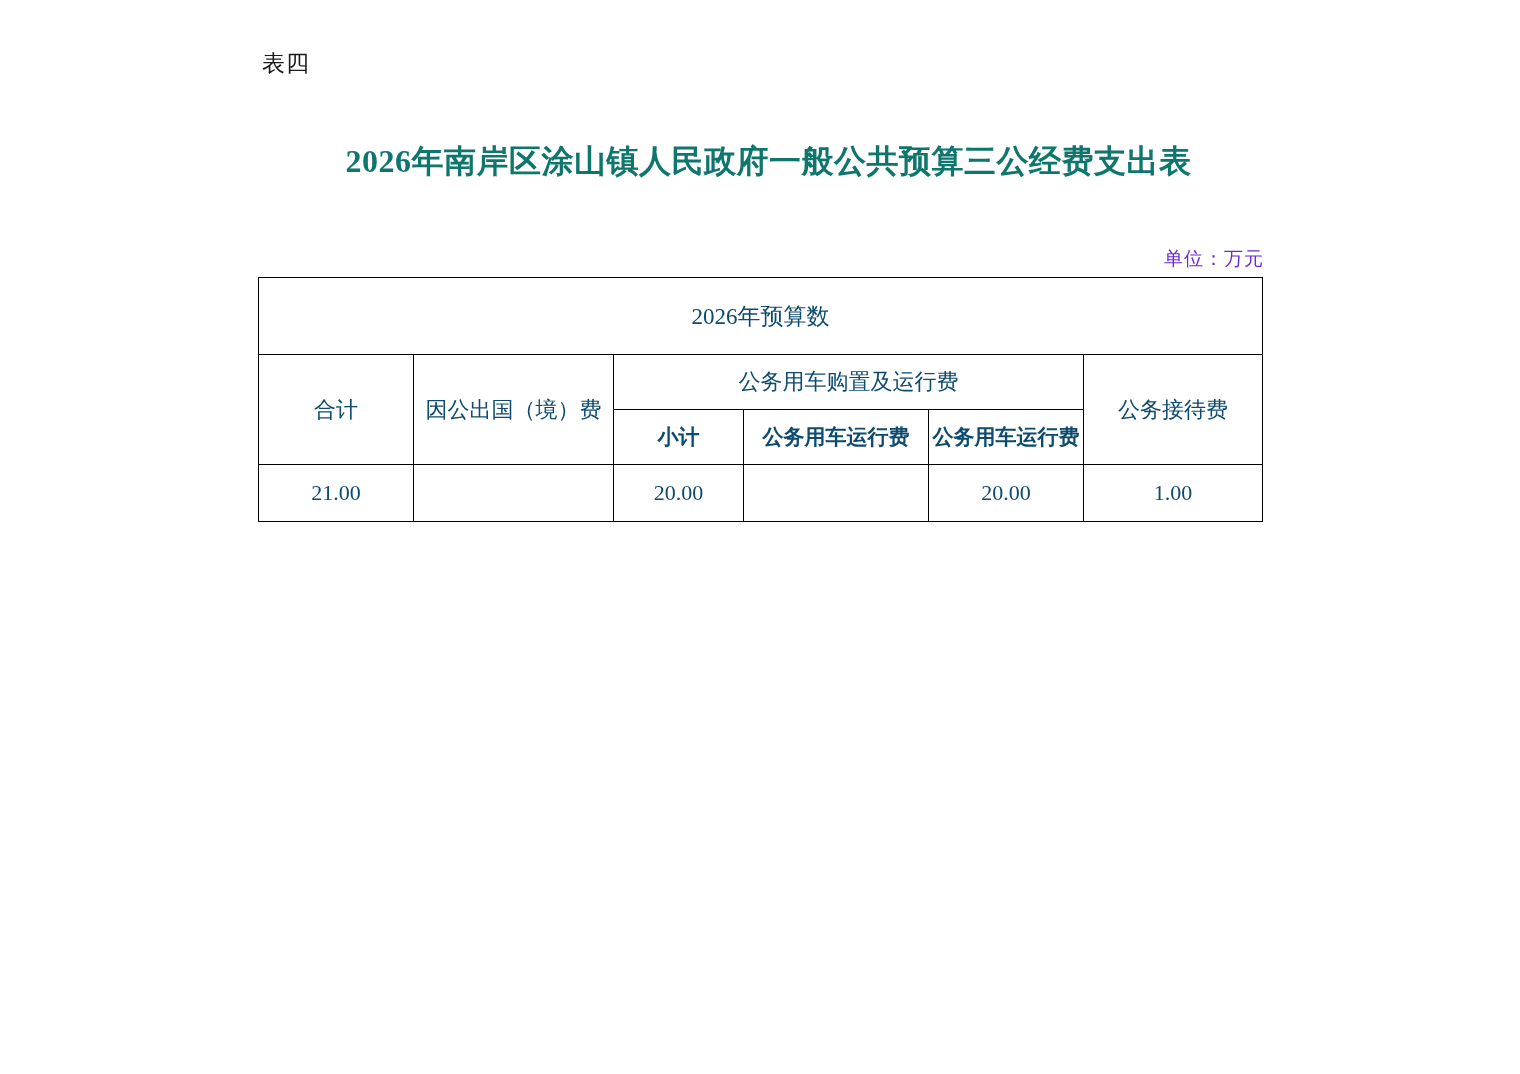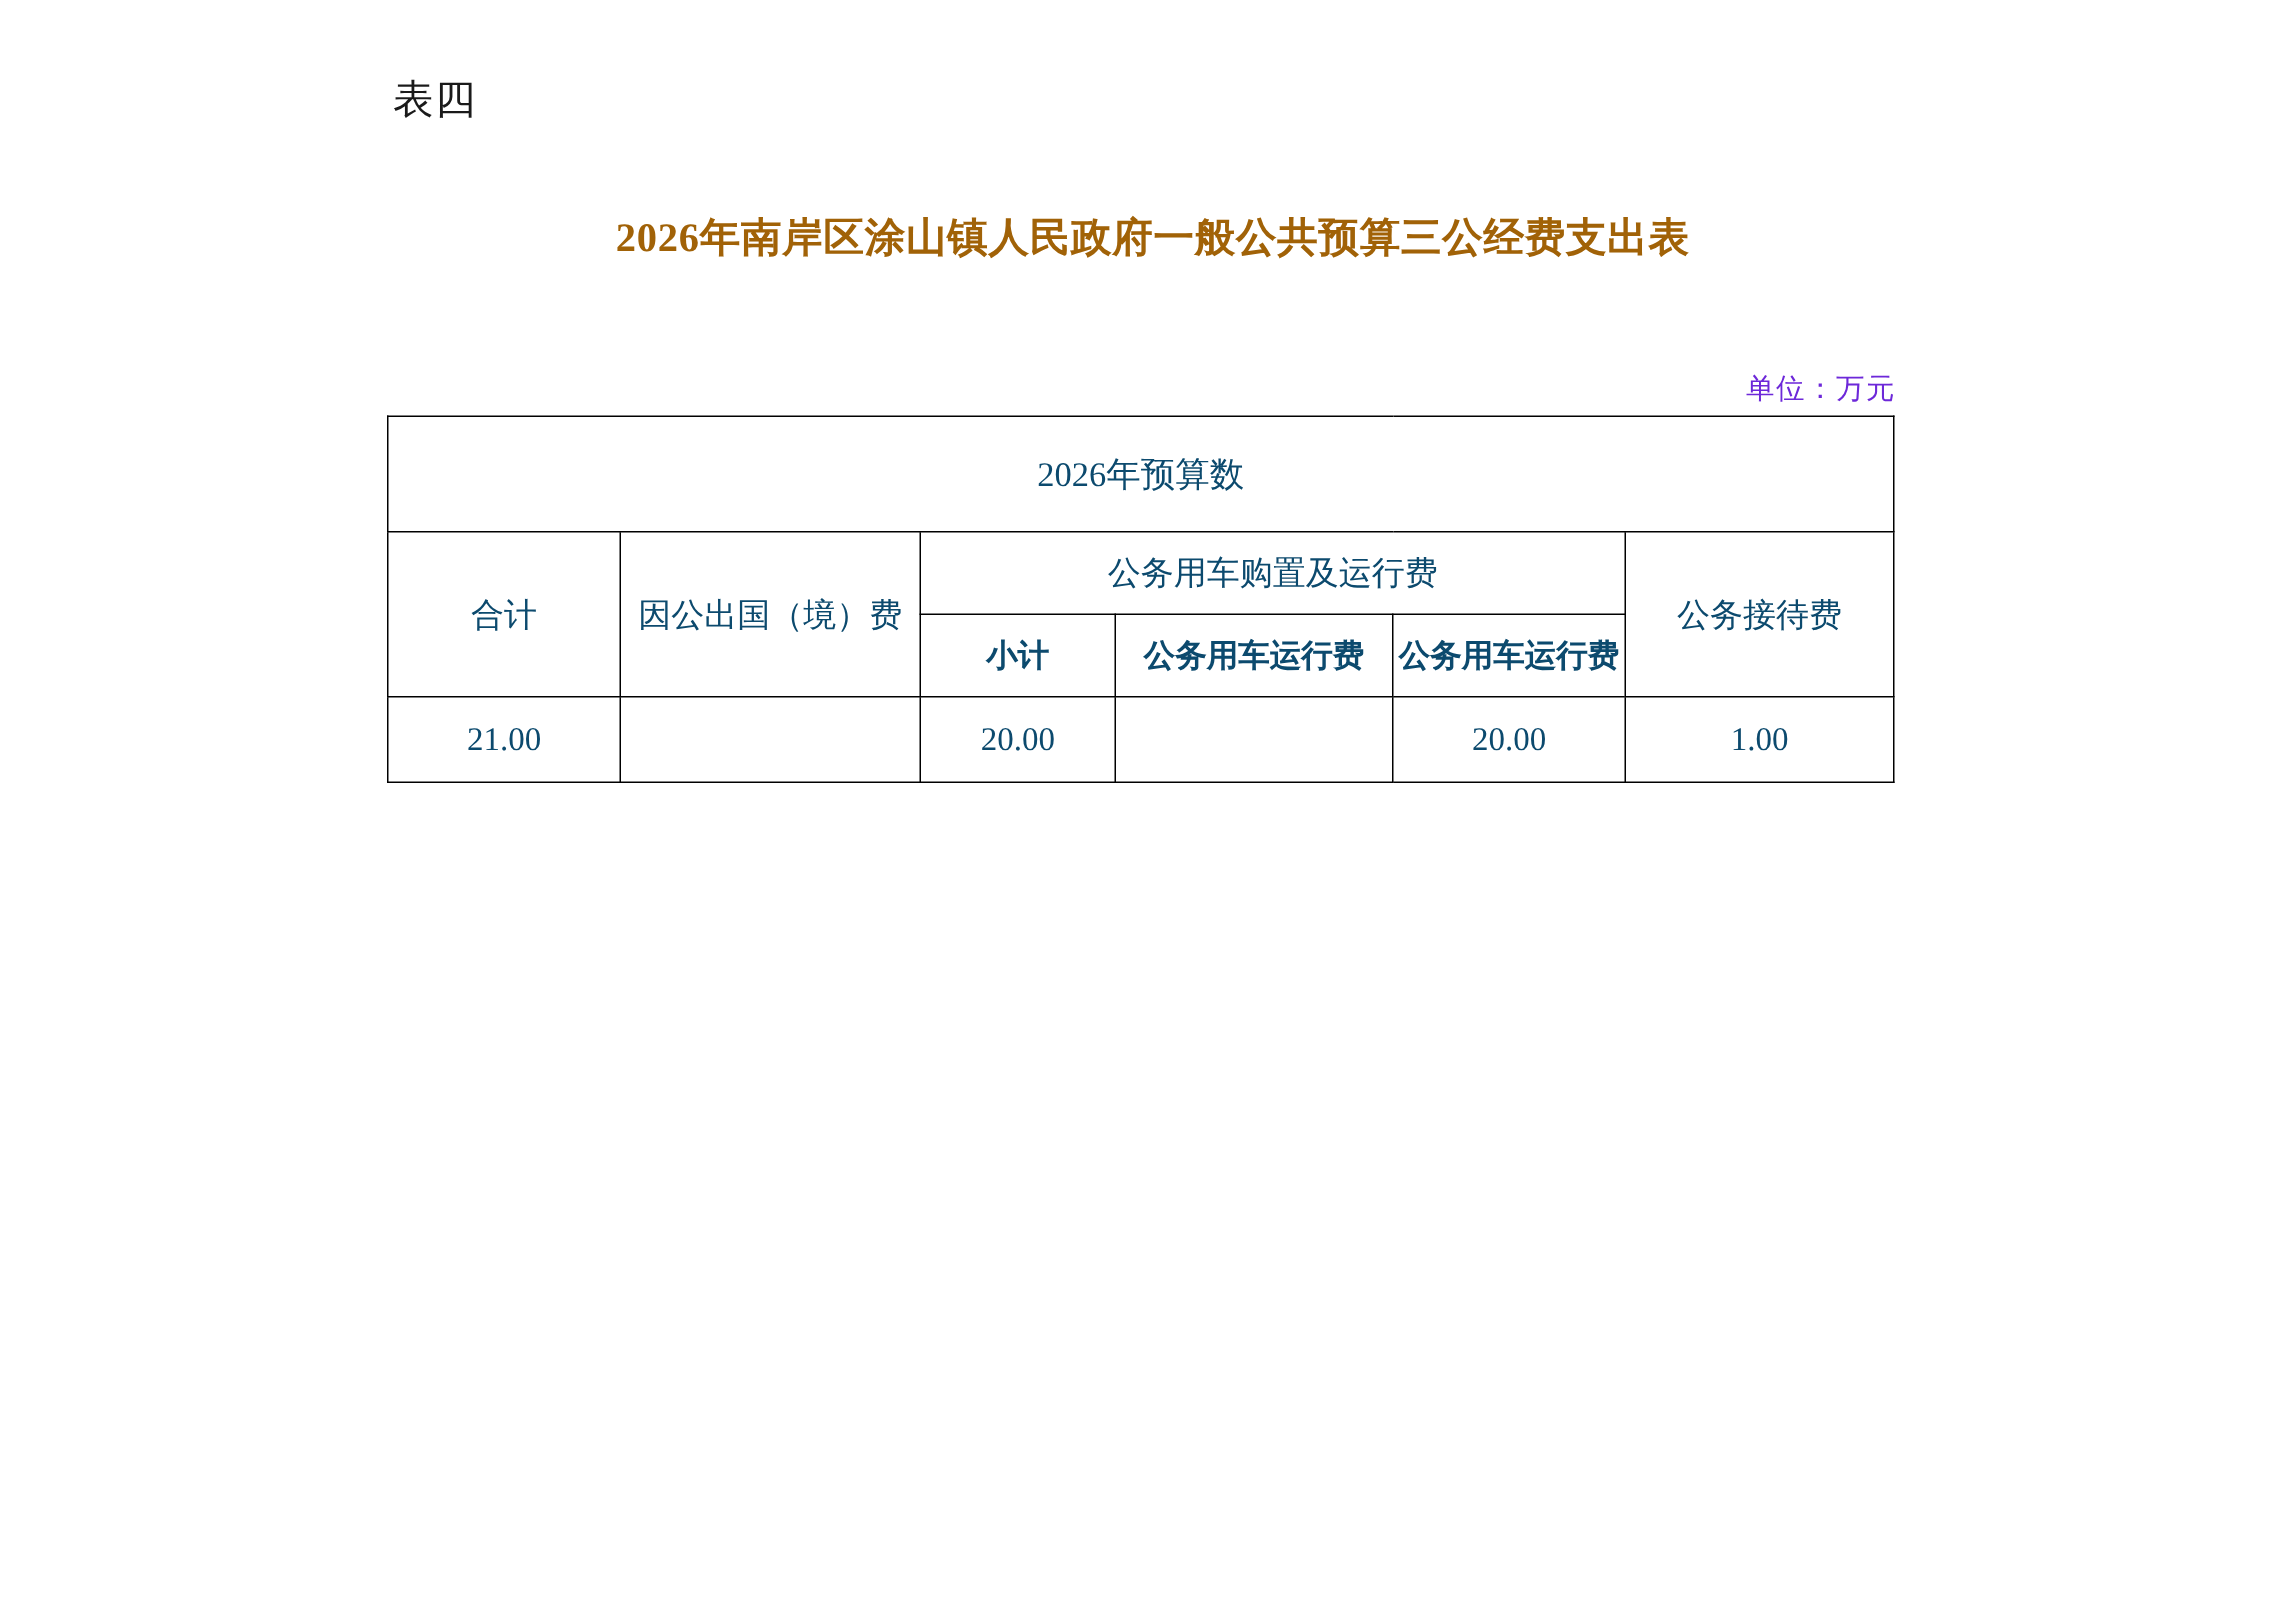--- a/index.html
+++ b/index.html
@@ -25,7 +25,7 @@
     left: 262px;
     top: 48px;
     font-family: "Liberation Serif", "DejaVu Serif", serif;
-    font-size: 27px;
+    font-size: 23px;
     letter-spacing: 1px;
     color: #1a1a1a;
   }

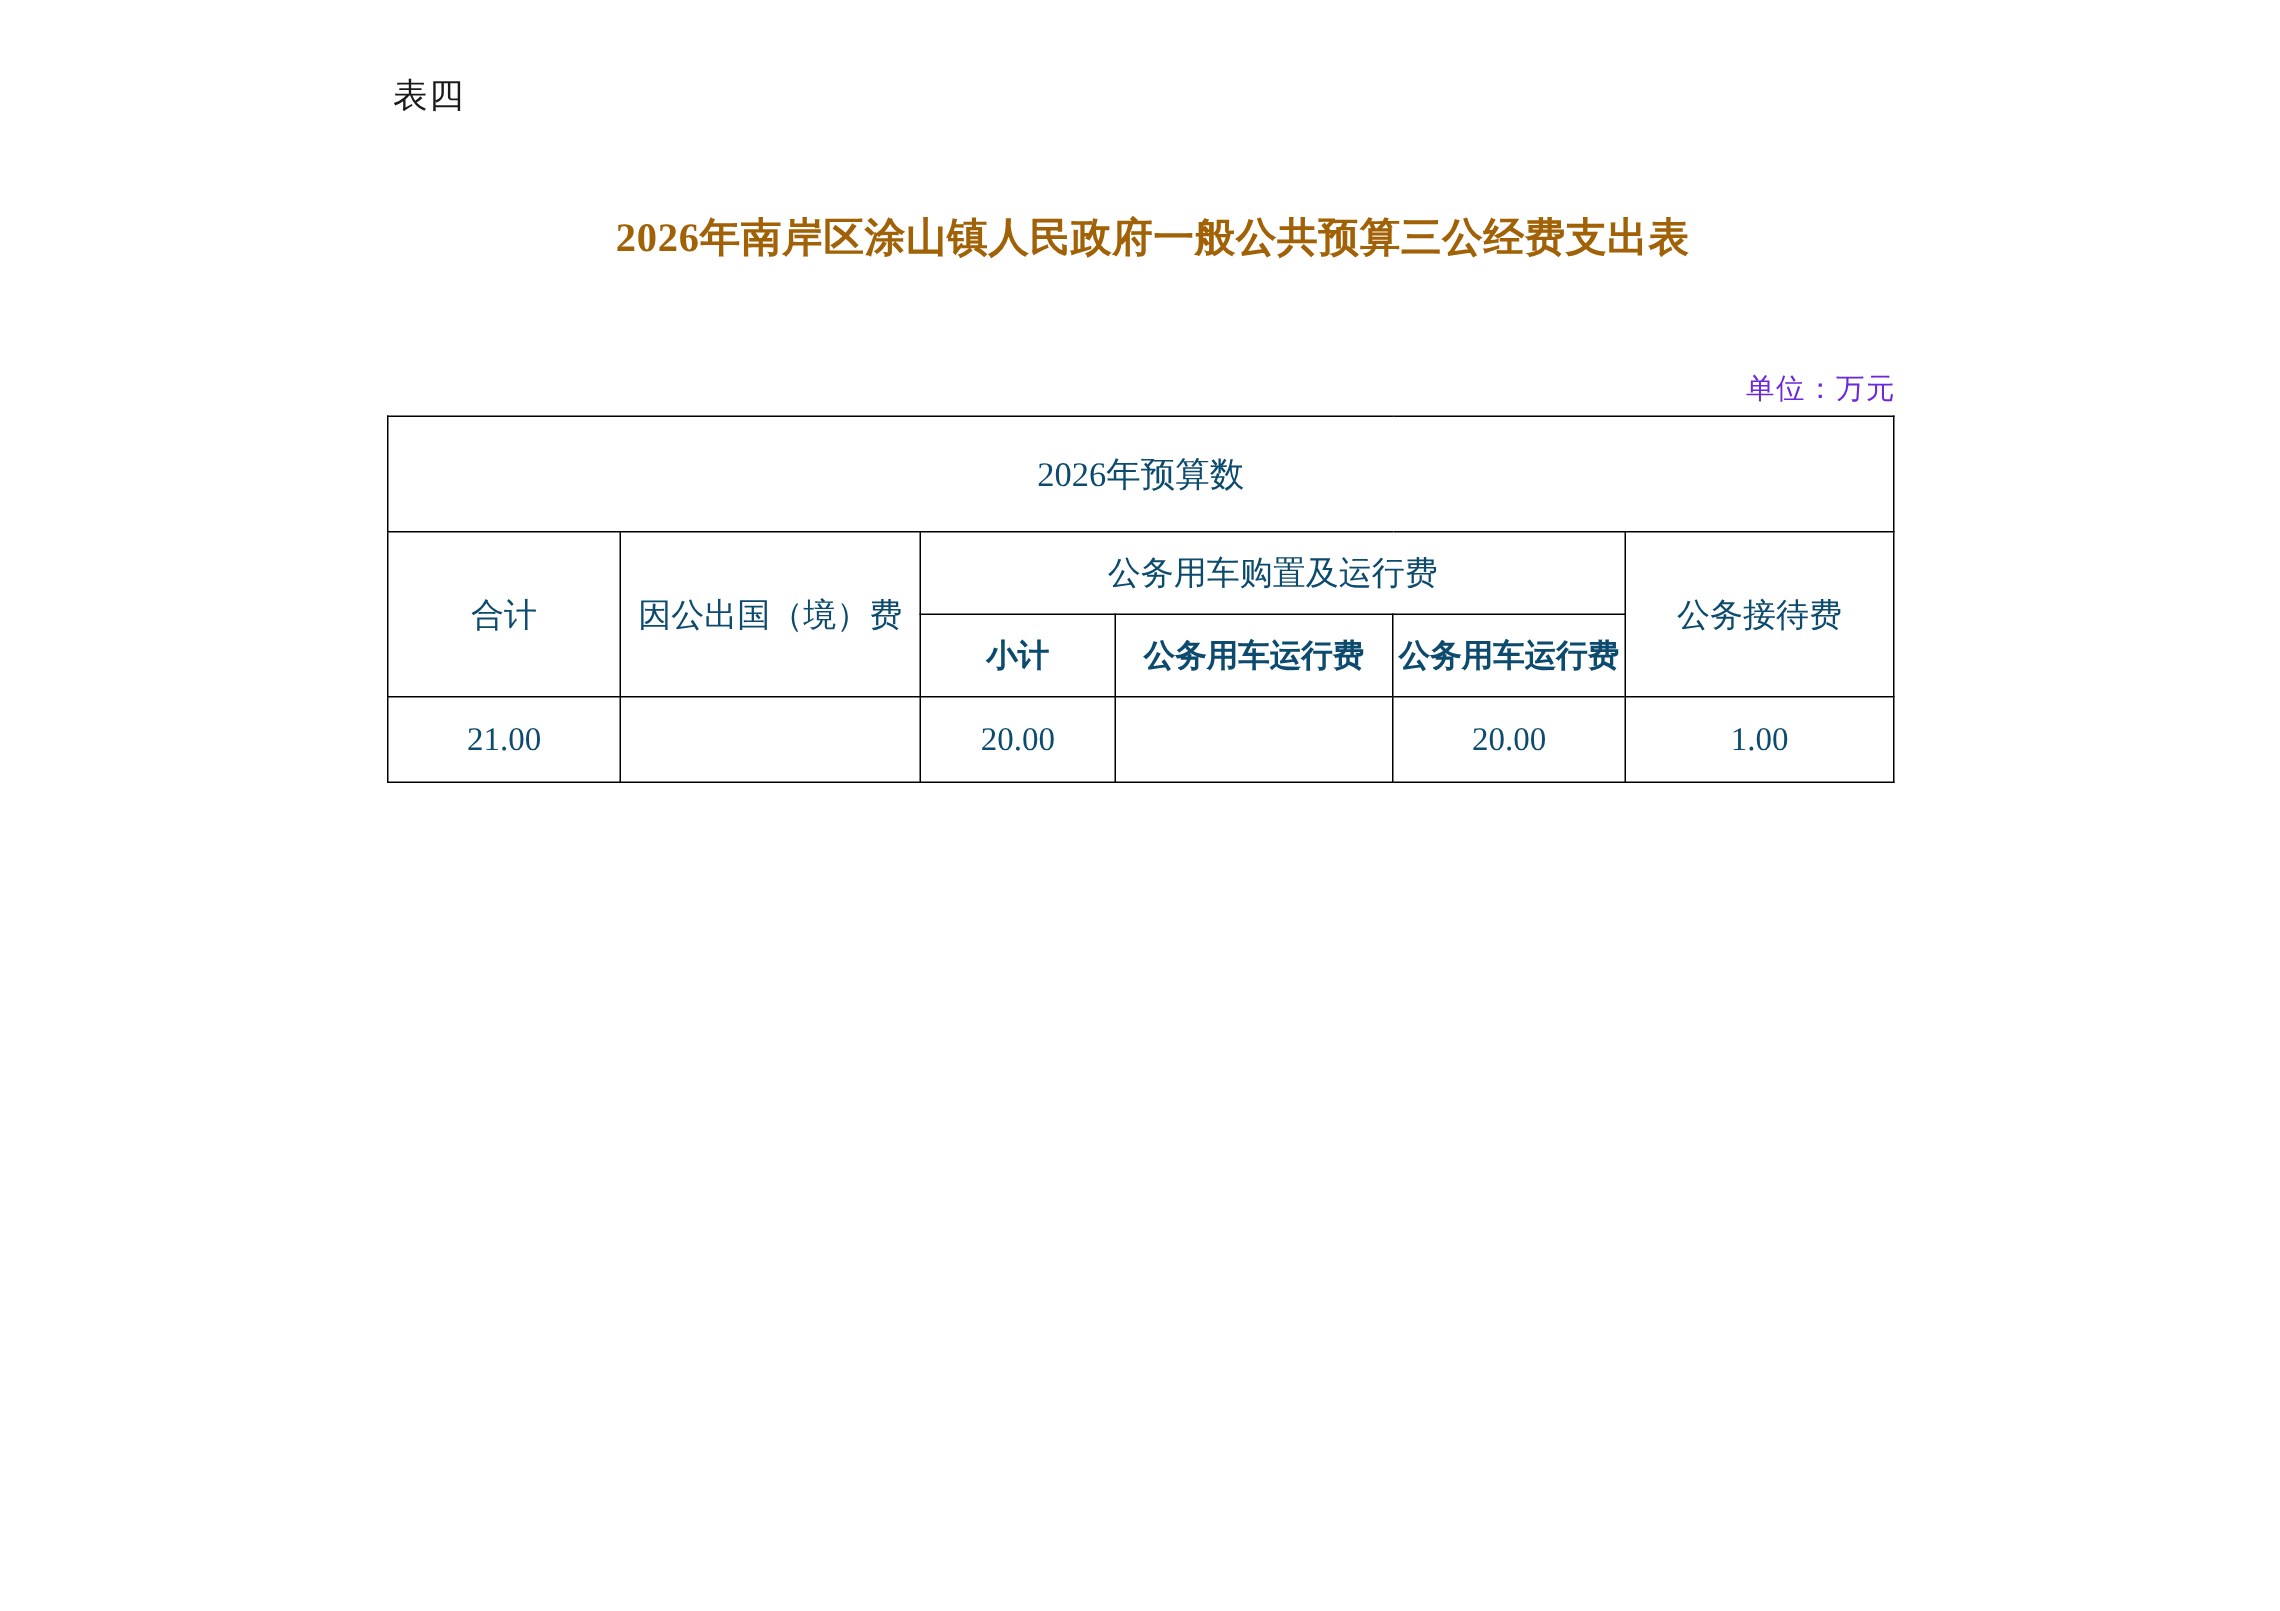--- a/index.html
+++ b/index.html
@@ -36,10 +36,10 @@
     top: 140px;
     text-align: center;
     font-family: "Liberation Serif", "DejaVu Serif", serif;
-    font-size: 27px;
+    font-size: 32px;
     font-weight: bold;
     letter-spacing: 0.5px;
-    color: #a16207;
+    color: #0f766e;
   }
   .unit-note {
     position: absolute;

